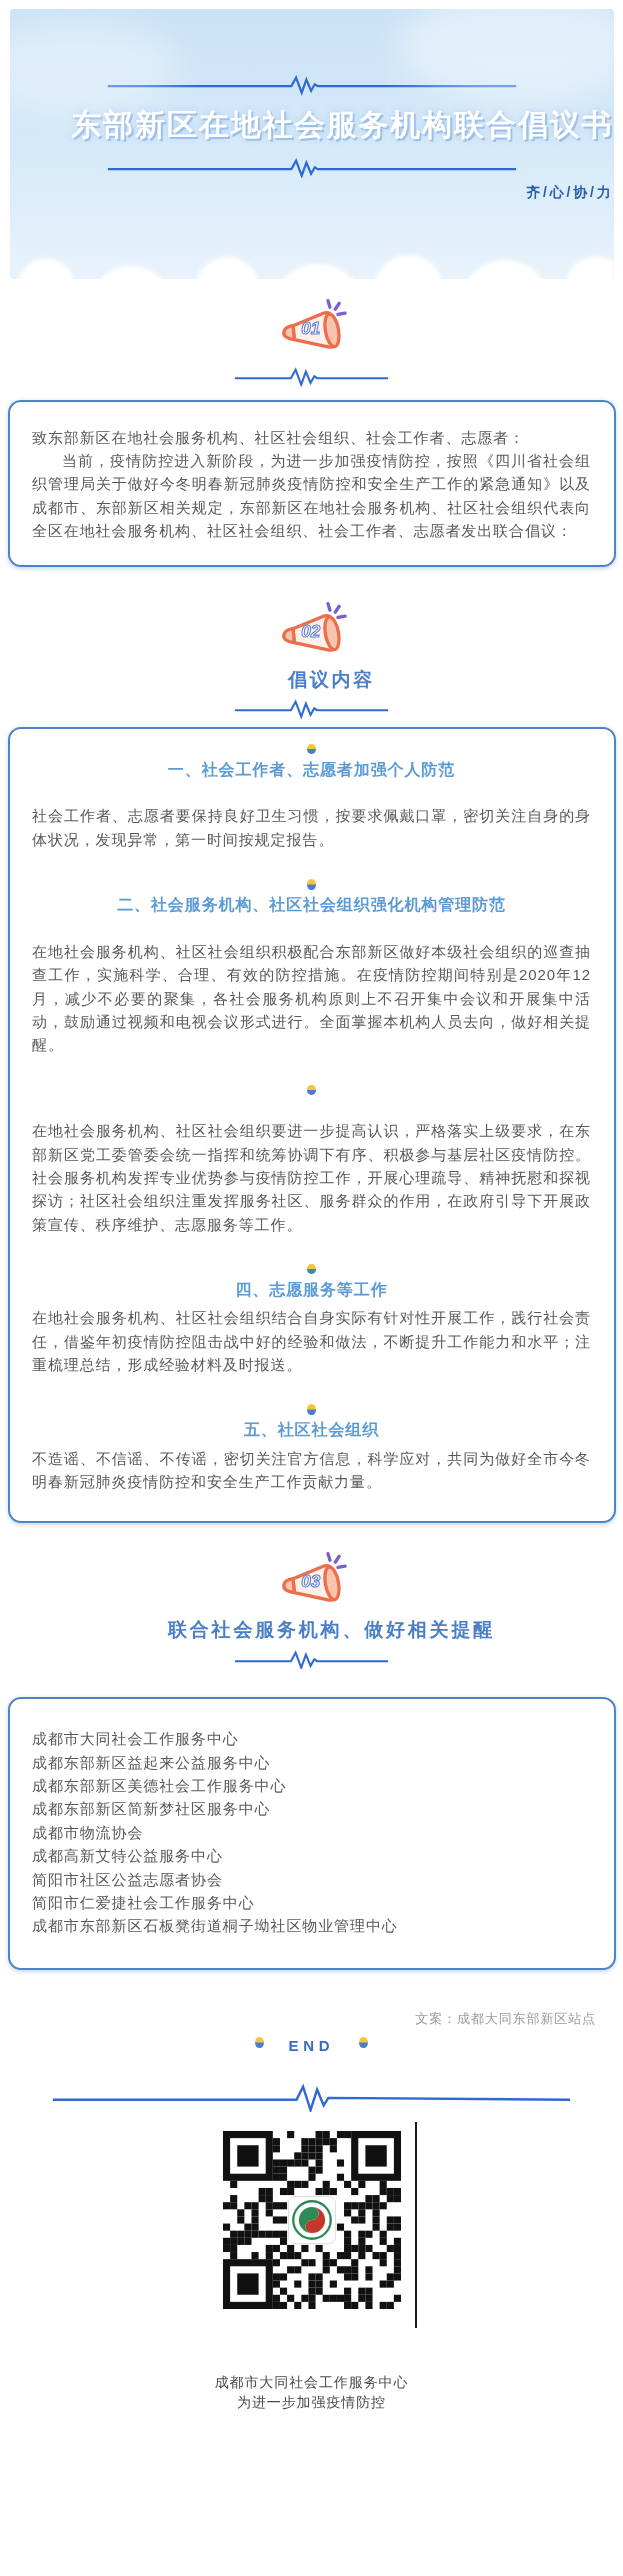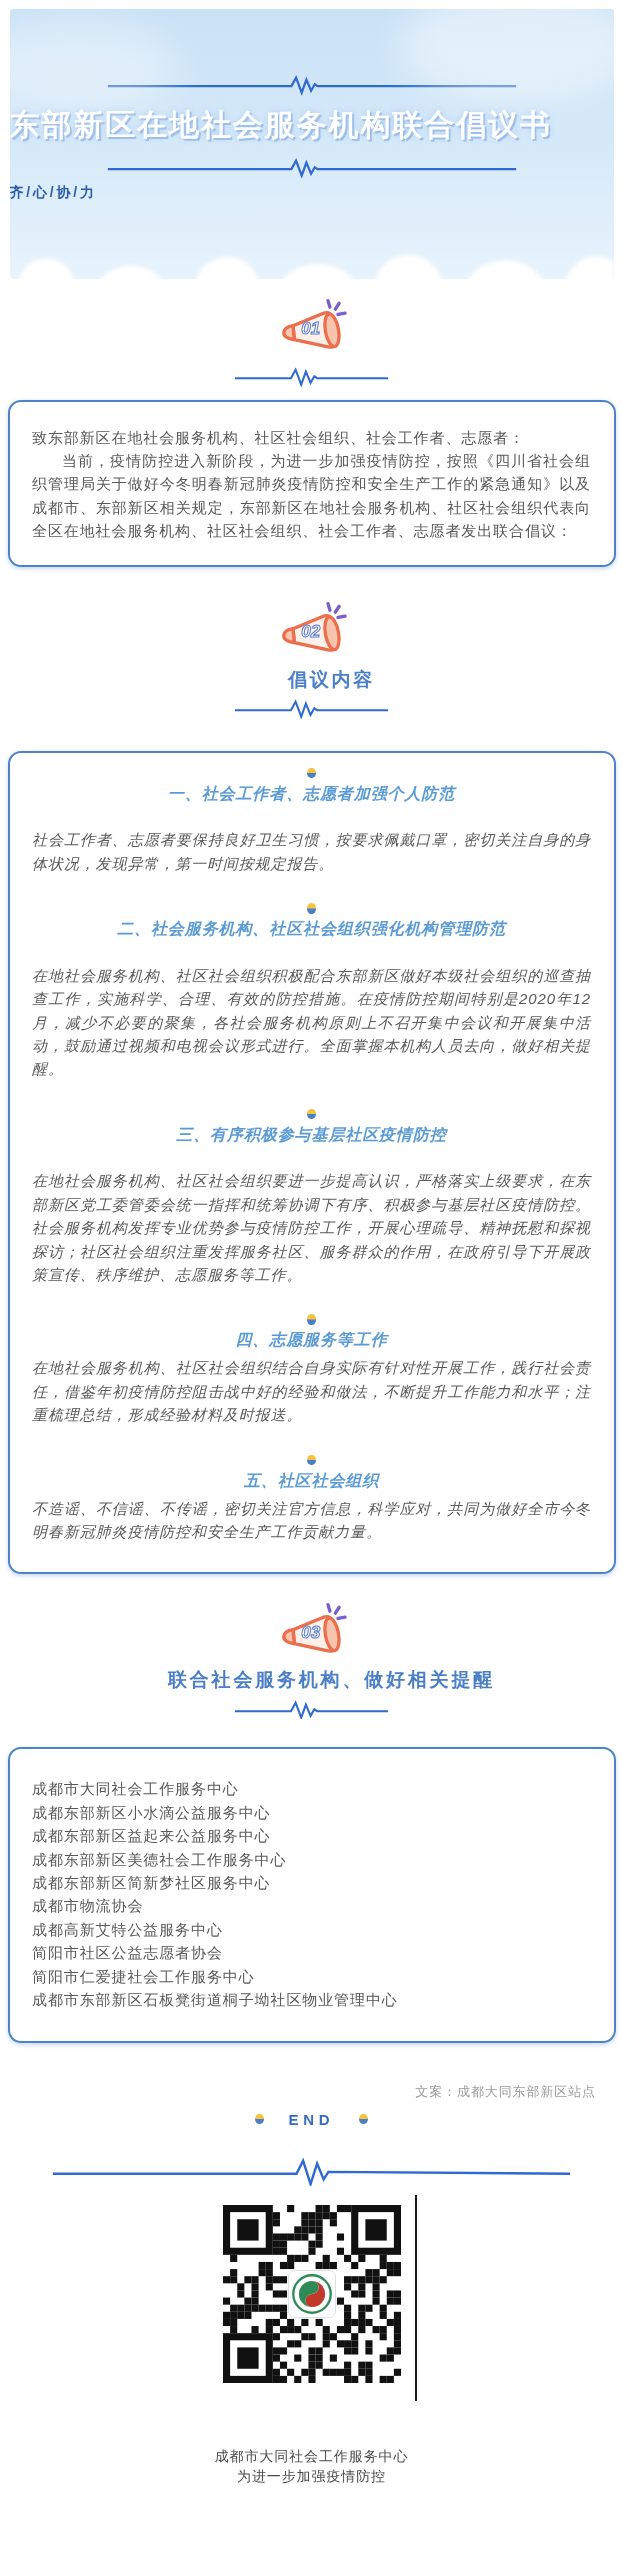--- a/index.html
+++ b/index.html
@@ -21,7 +21,7 @@
   .banner{
     position:relative;width:604px;height:270px;margin:9.4px auto 0;
     background:linear-gradient(180deg,var(--banner-top) 0%,#d7eaf9 55%,var(--banner-bottom) 100%);
-    border-radius:3.7px;overflow:hidden;text-align:left;
+    border-radius:3.7px;overflow:hidden;text-align:right;
   }
   .banner .hi-cloud{
     position:absolute;top:-19px;right:-28px;width:244px;height:112px;border-radius:50%;

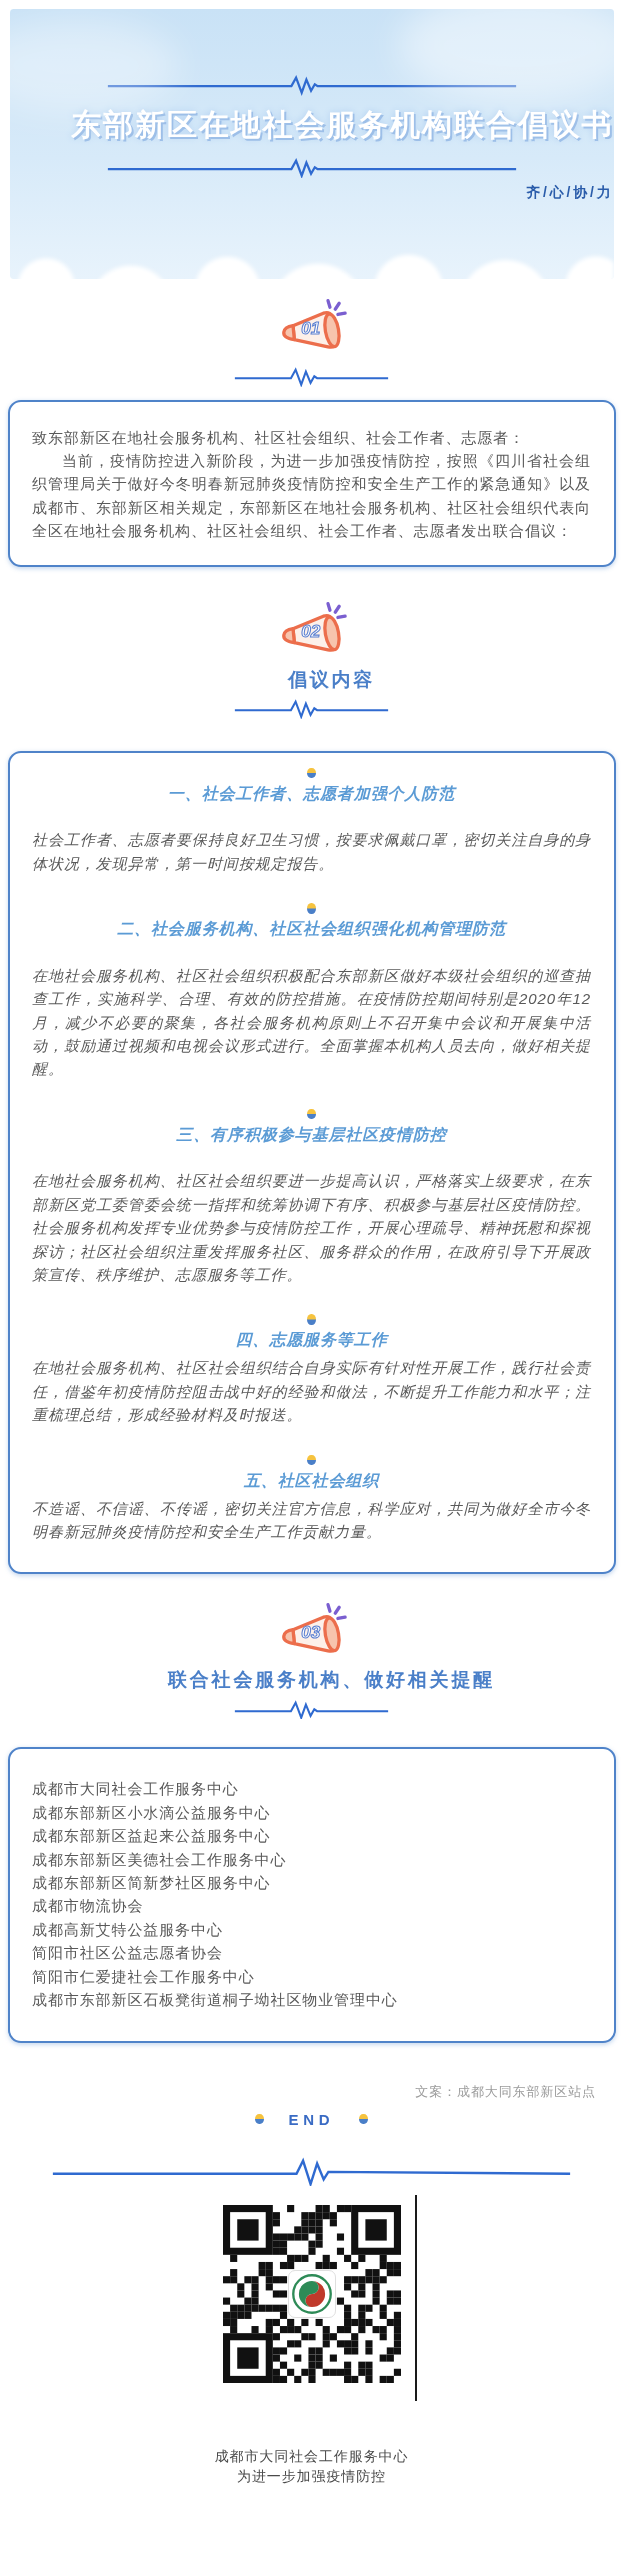--- a/index.html
+++ b/index.html
@@ -73,7 +73,7 @@
   #intro-card{margin-top:13px;padding:24px 22.5px 22.5px;}
   #intro-card p{font-size:15px;line-height:23.4px;letter-spacing:0.9px;text-align:justify;}
   #intro-card p.indent{text-indent:2em;}
-  #proposal-card{margin-top:32px;padding:15px 22.5px 28px;font-style:italic;}
+  #proposal-card{margin-top:8px;padding:15px 22.5px 28px;}
   #orgs-card{margin-top:28px;padding:28px 22.5px 30px;}
 
   .capsule{

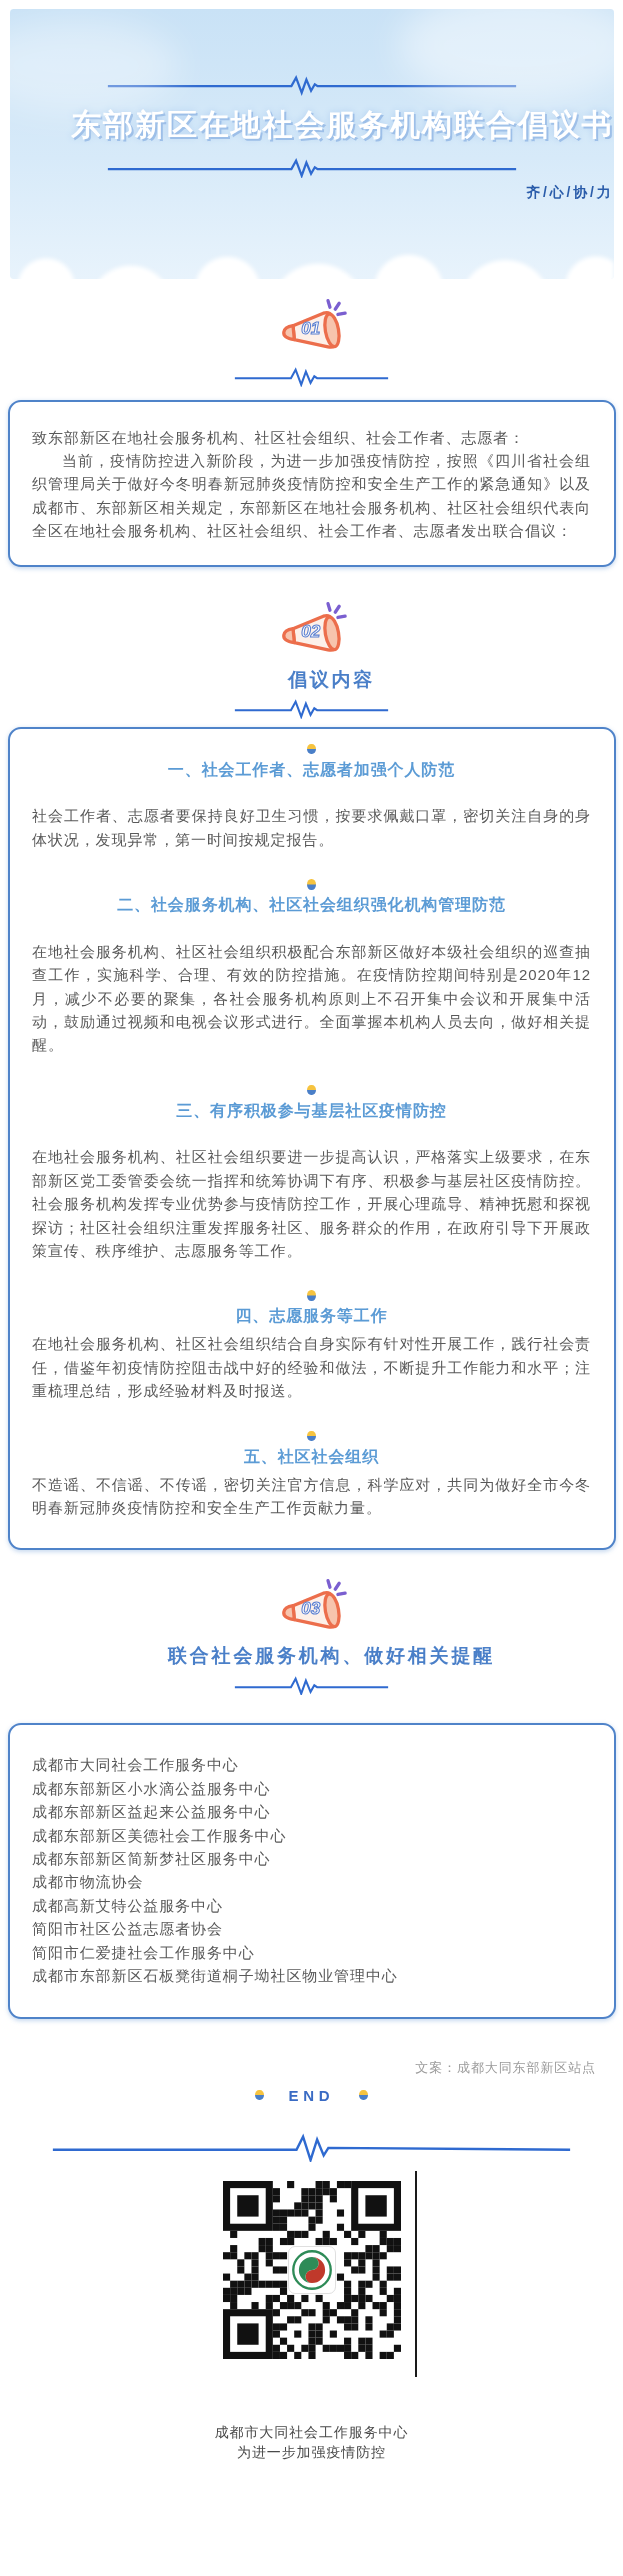--- a/index.html
+++ b/index.html
@@ -190,7 +190,6 @@
 
     <div class="p-item">
       <span class="capsule"></span>
-      <h3 class="p-head">三、有序积极参与基层社区疫情防控</h3>
       <p class="p-body">在地社会服务机构、社区社会组织要进一步提高认识，严格落实上级要求，在东部新区党工委管委会统一指挥和统筹协调下有序、积极参与基层社区疫情防控。社会服务机构发挥专业优势参与疫情防控工作，开展心理疏导、精神抚慰和探视探访；社区社会组织注重发挥服务社区、服务群众的作用，在政府引导下开展政策宣传、秩序维护、志愿服务等工作。</p>
     </div>
 

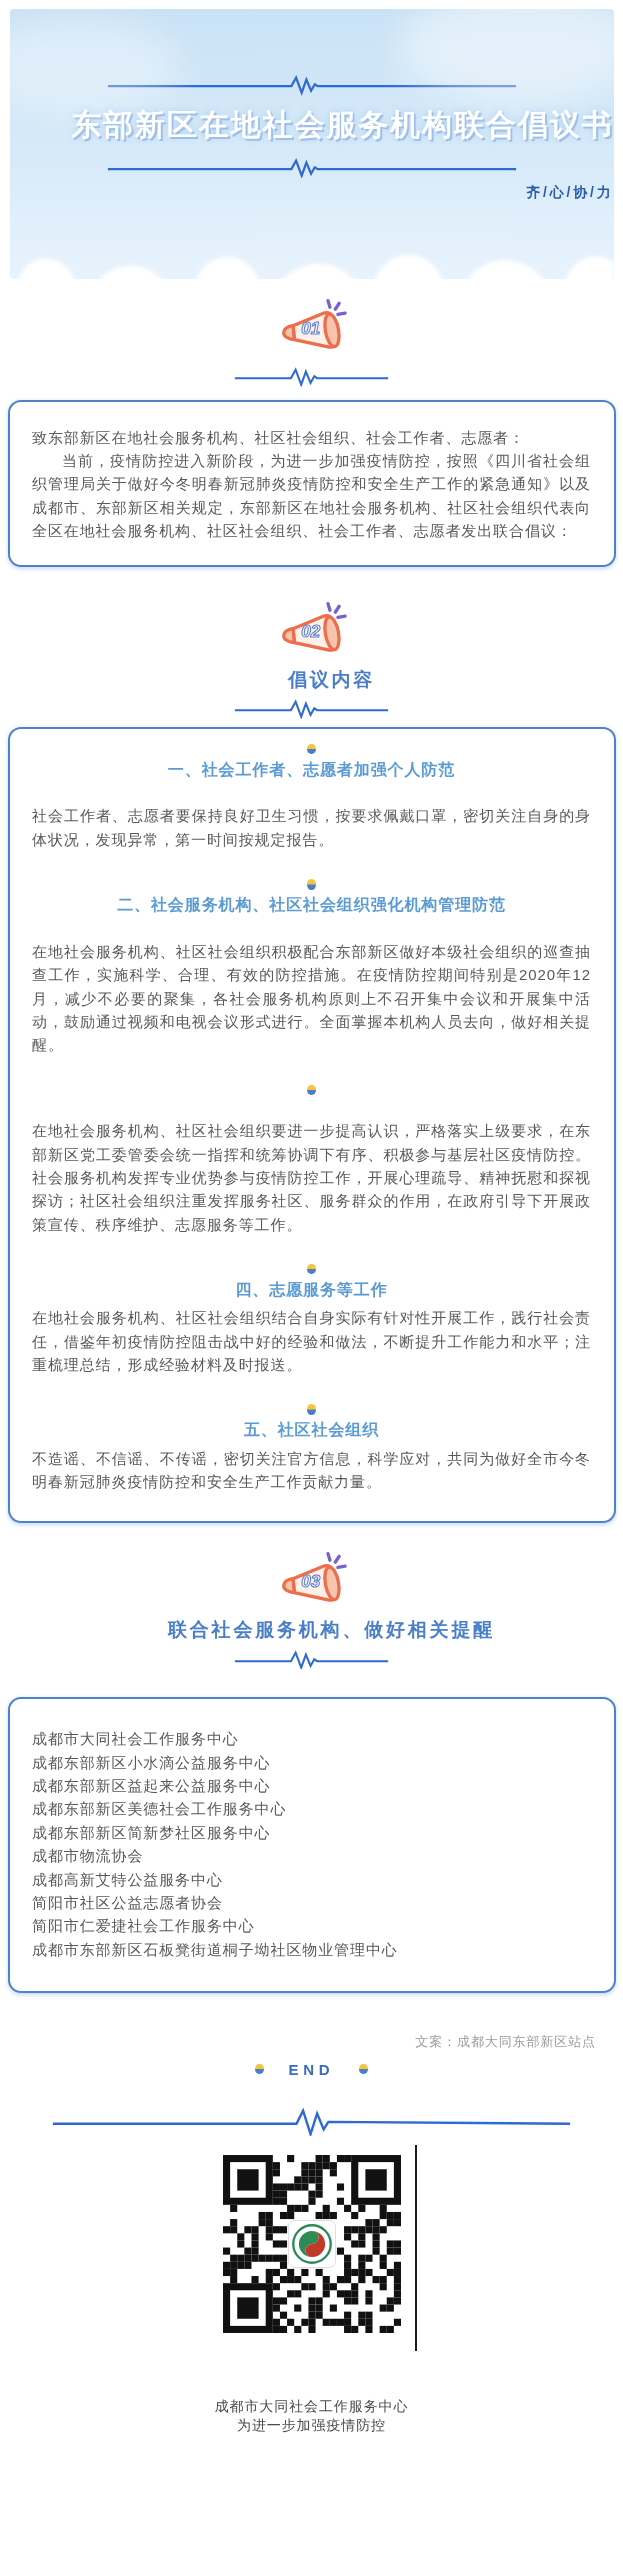--- a/index.html
+++ b/index.html
@@ -228,7 +228,6 @@
     <ul>
     <li>成都市大同社会工作服务中心</li>
 
-    <li>成都东部新区小水滴公益服务中心</li>
 
     <li>成都东部新区益起来公益服务中心</li>
 

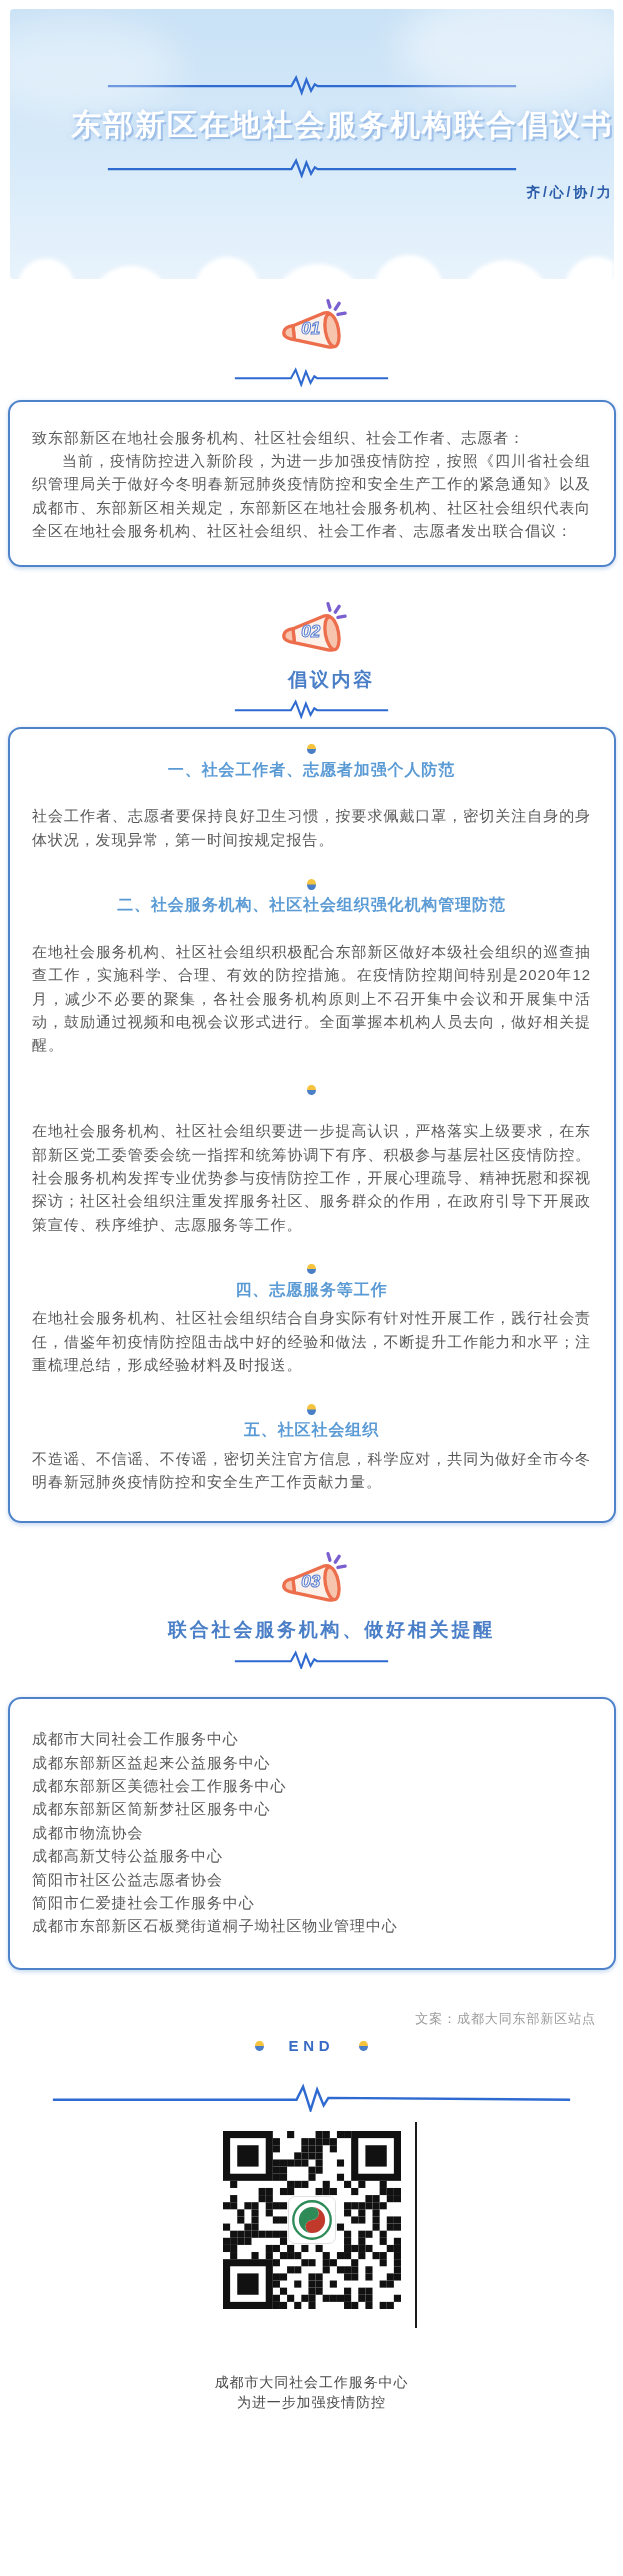--- a/index.html
+++ b/index.html
@@ -100,7 +100,7 @@
     letter-spacing:0.9px;
   }
   .end-row{
-    margin-top:9.4px;display:flex;justify-content:center;align-items:center;gap:25px;
+    margin-top:9.4px;display:flex;justify-content:center;align-items:flex-start;gap:25px;
   }
   .end-row .end-label{
     font-size:15px;font-weight:bold;color:#3a6bc4;letter-spacing:4.7px;

